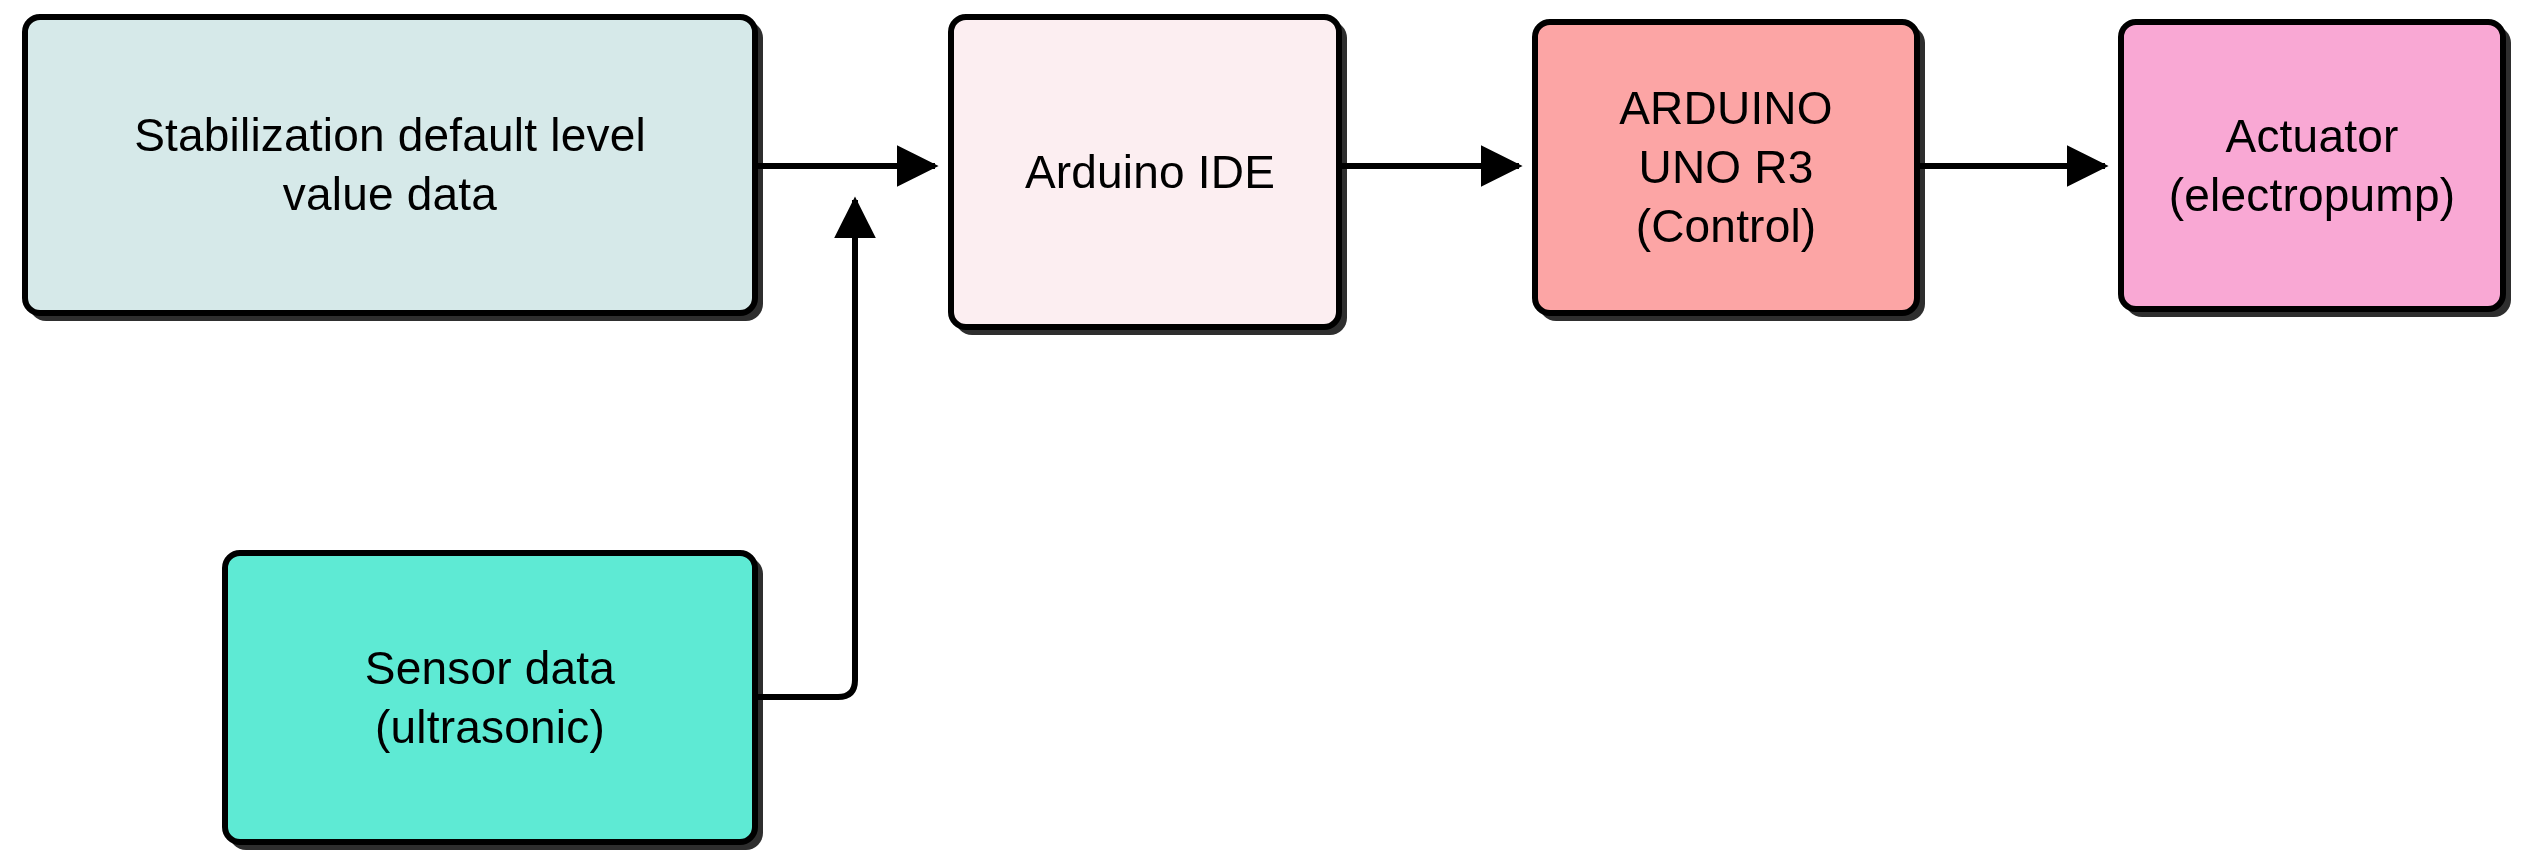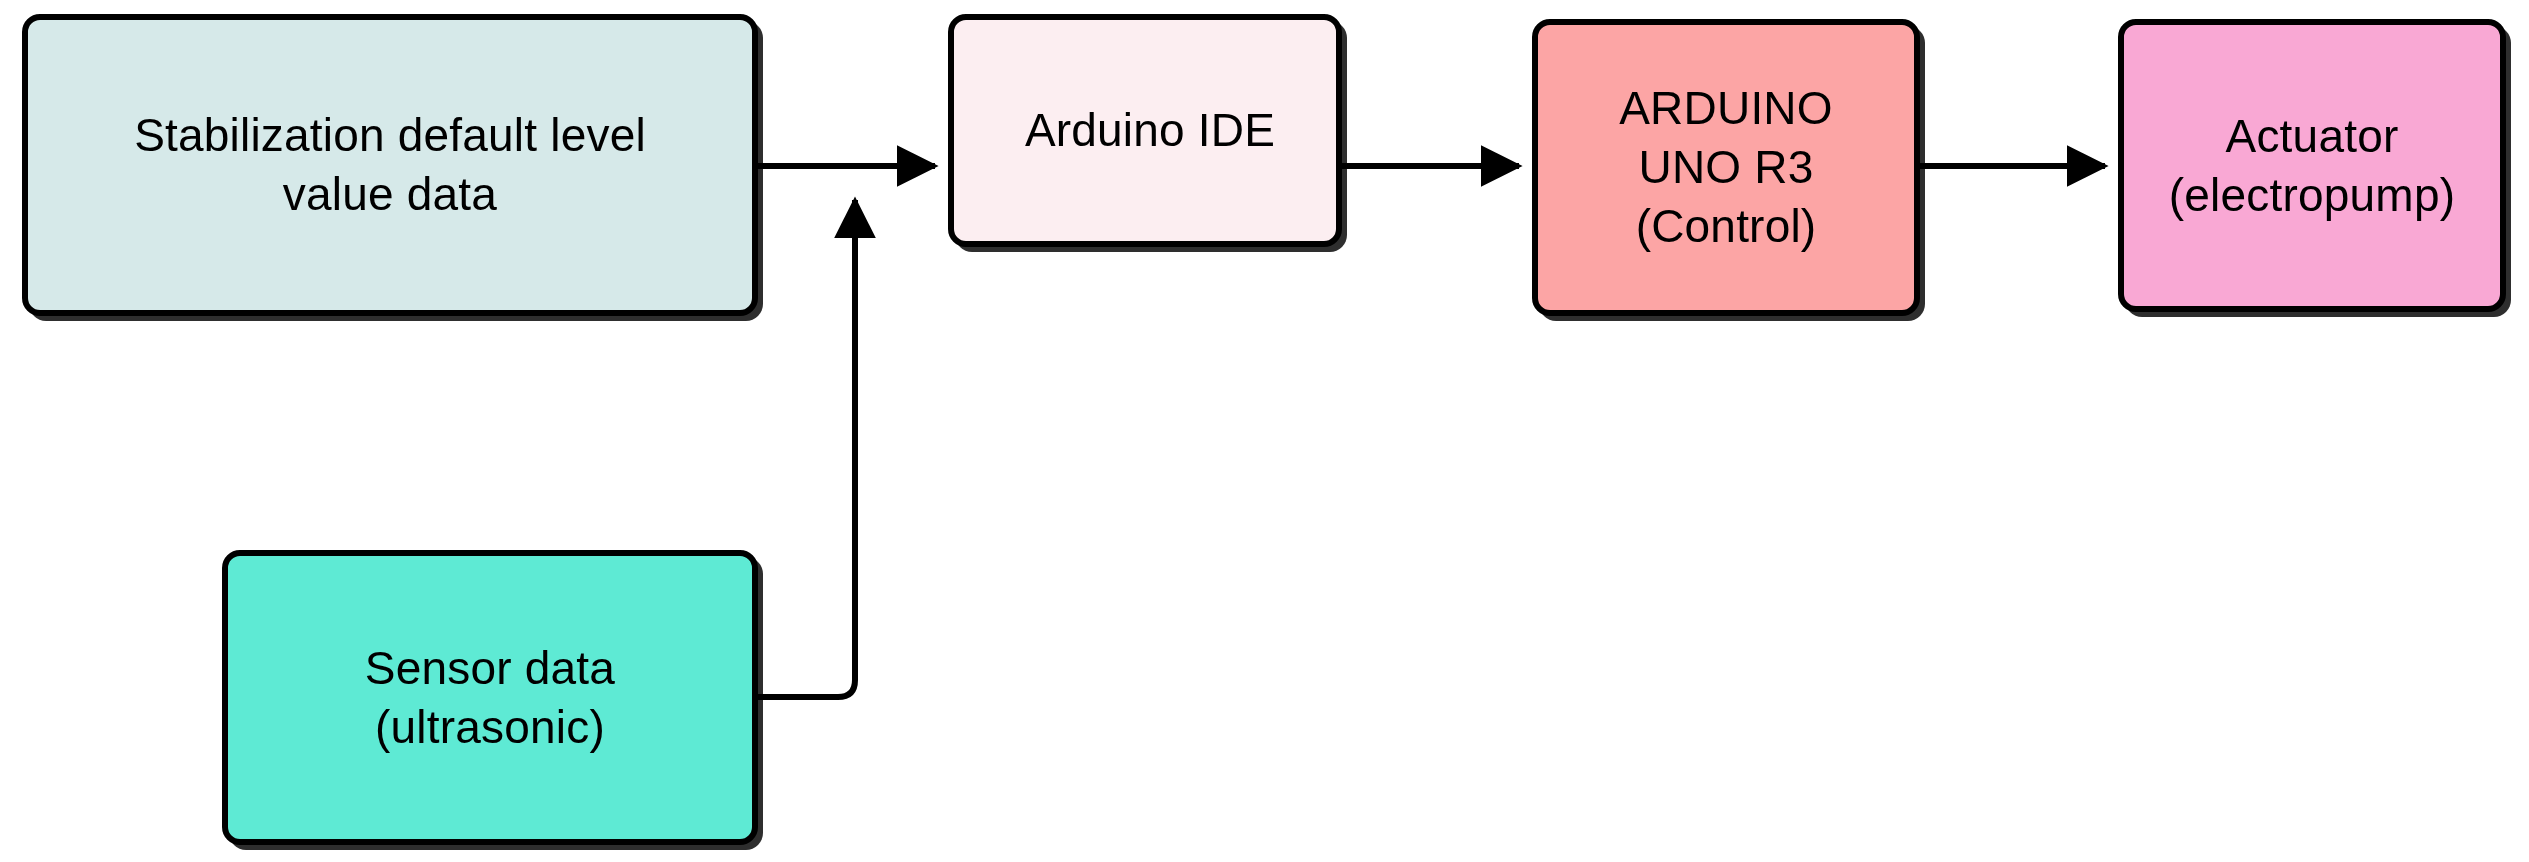--- a/index.html
+++ b/index.html
@@ -69,7 +69,7 @@
 value data</span>
   </div>
 
-  <div class="node" style="left:948px; top:14px; width:394px; height:233px; background:#fceef1;padding-left:24px;">
+  <div class="node" style="left:948px; top:14px; width:394px; height:316px; background:#fceef1;padding-left:24px;">
     <span>Arduino IDE</span>
   </div>
 

